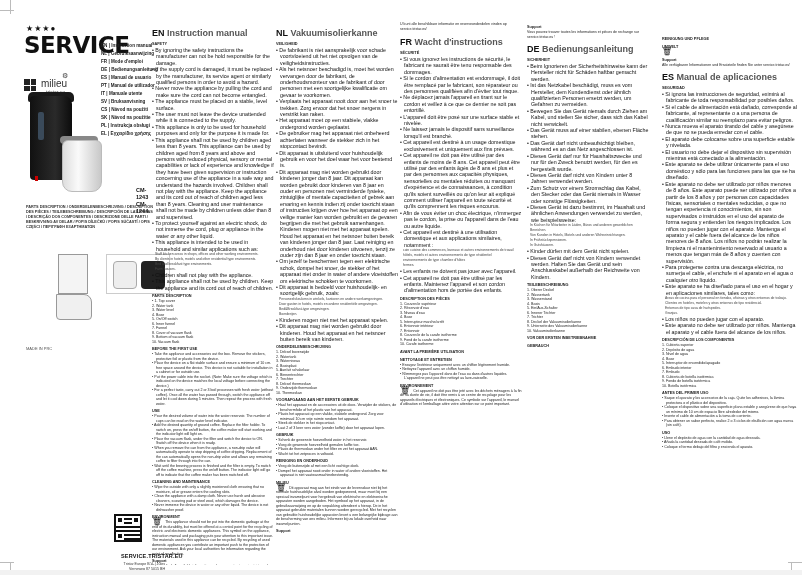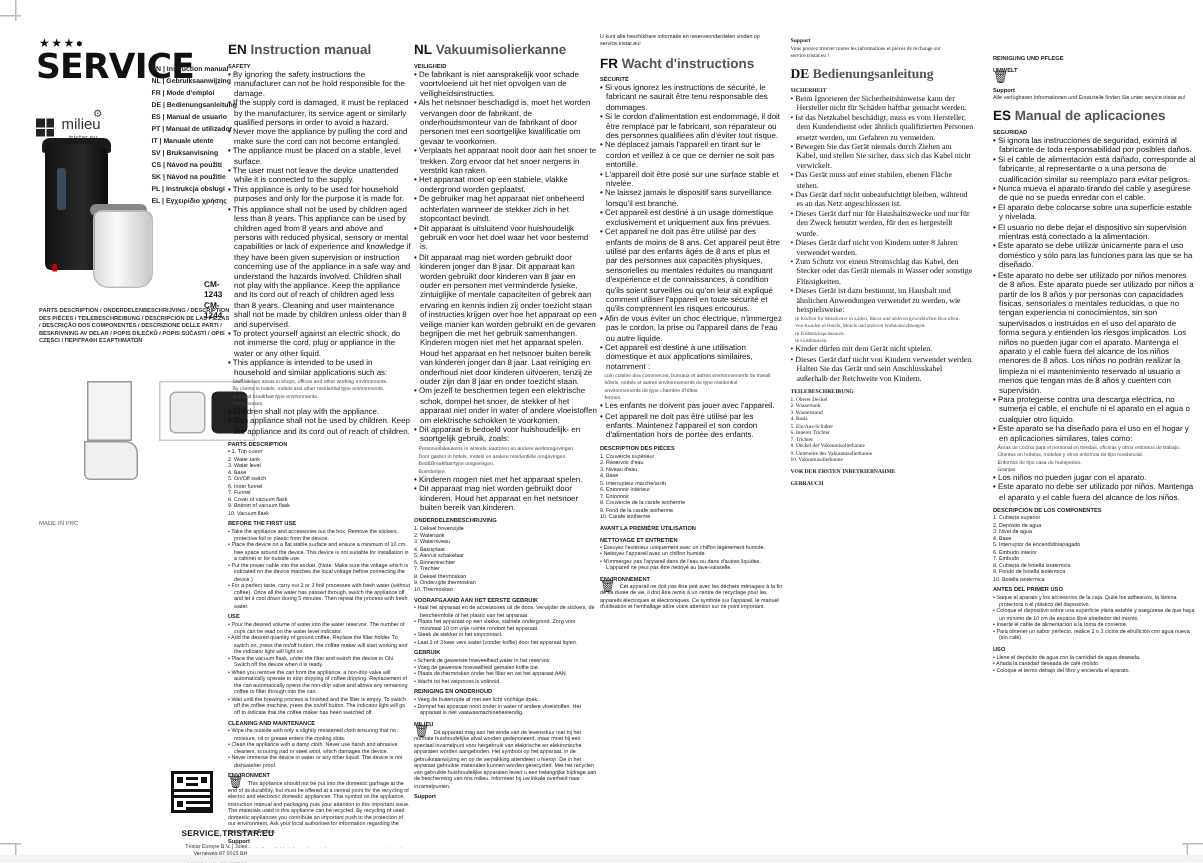--- a/index.html
+++ b/index.html
@@ -303,7 +303,7 @@
     <div class="small"><span class="weee">🗑</span><span>Cet appareil ne doit pas être jeté avec les déchets ménagers à la fin de sa durée de vie, il doit être remis à un centre de recyclage pour les appareils électriques et électroniques. Ce symbole sur l'appareil, le manuel d'utilisation et l'emballage attire votre attention sur ce point important.</span></div>
   </div>
 
-  <div class="col" style="left: 527px; top: 22px; overflow: hidden; max-height: 543px; font-family: Liberation Serif, serif;">
+  <div class="col" style="left: 527px; top: 22px; overflow: hidden; max-height: 543px;">
     <h3 style="text-transform:none">Support</h3>
     <div class="small" style="margin-bottom:5px">Vous pouvez trouver toutes les informations et pièces de rechange sur service.tristar.eu !</div>
     <h1><b>DE</b> <span>Bedienungsanleitung</span></h1>

